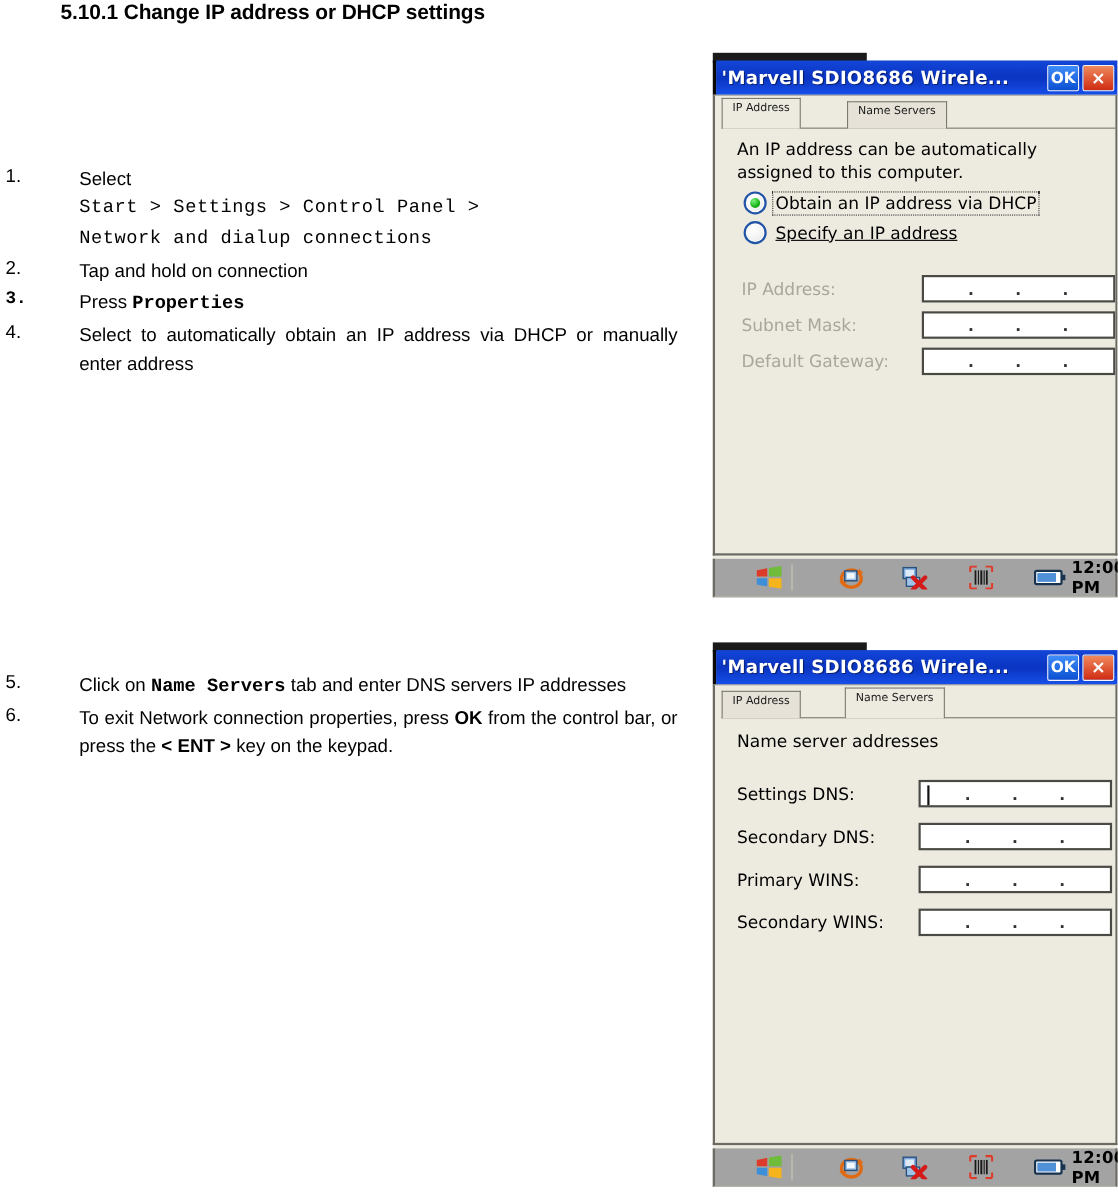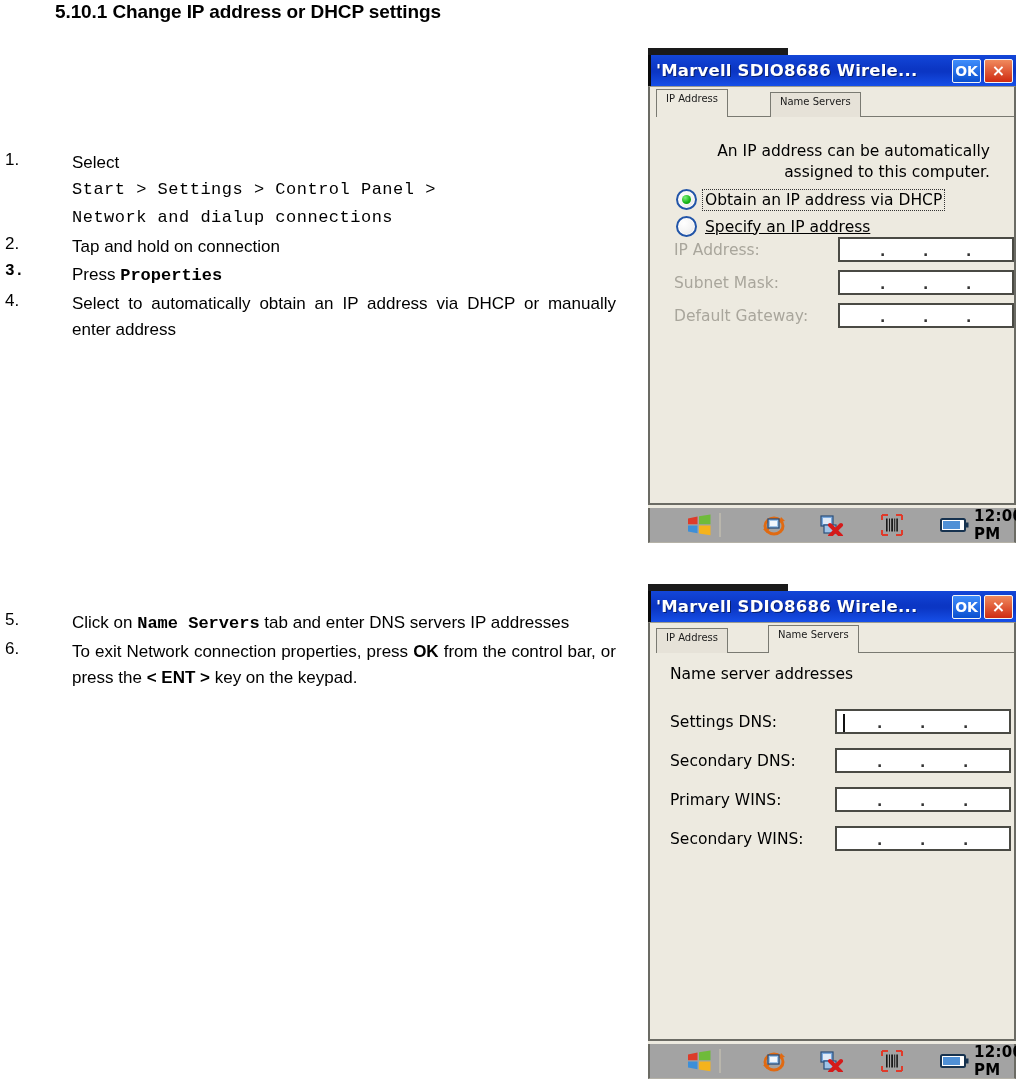--- a/index.html
+++ b/index.html
@@ -119,9 +119,8 @@
 
   .desc {
     font-size:15.5px; line-height:21px;
-    margin:24px 0 6px 20px;
+    margin:9px 0 6px 20px;
     max-width:320px;
-    text-align:right;
   }
 
   

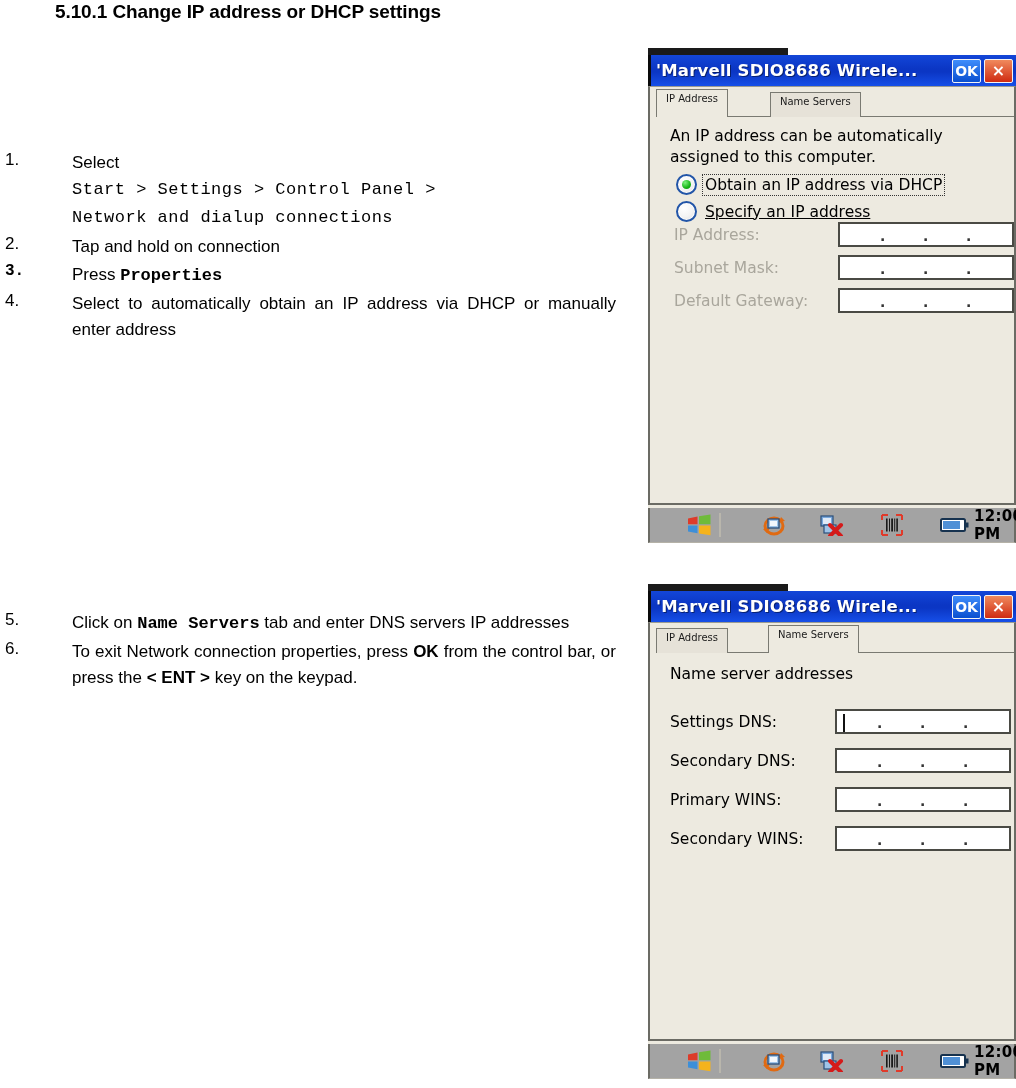--- a/index.html
+++ b/index.html
@@ -276,7 +276,7 @@
         <span class="radio-label">Specify an IP address</span>
       </div>
 
-      <div class="field-row" style="margin-top:0;">
+      <div class="field-row" style="margin-top:28px;">
         <span class="field-label disabled">IP Address:</span>
         <span class="ipbox">
           <span class="seg"></span>

